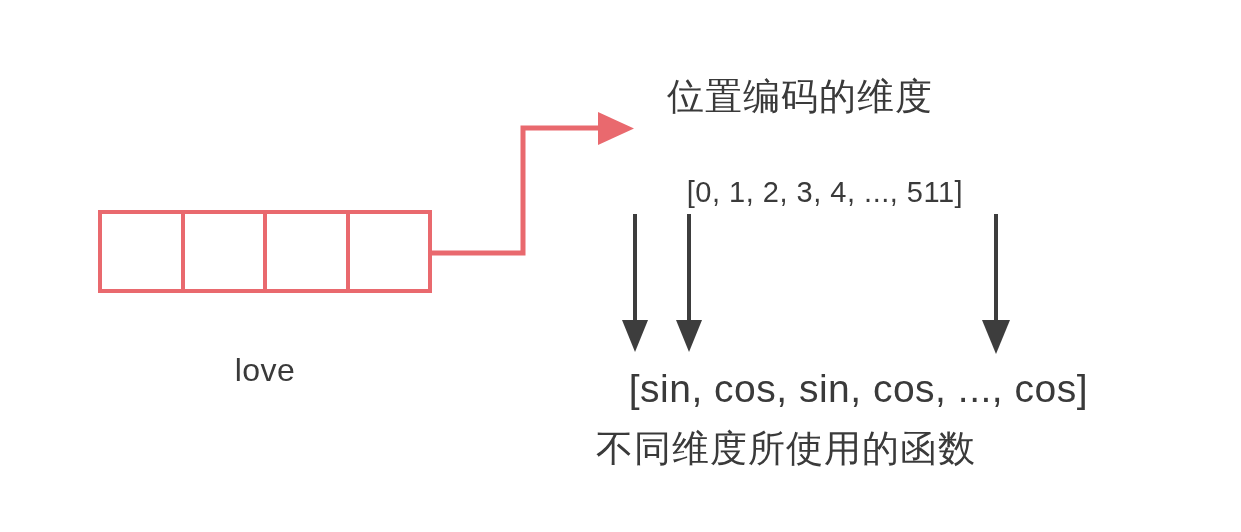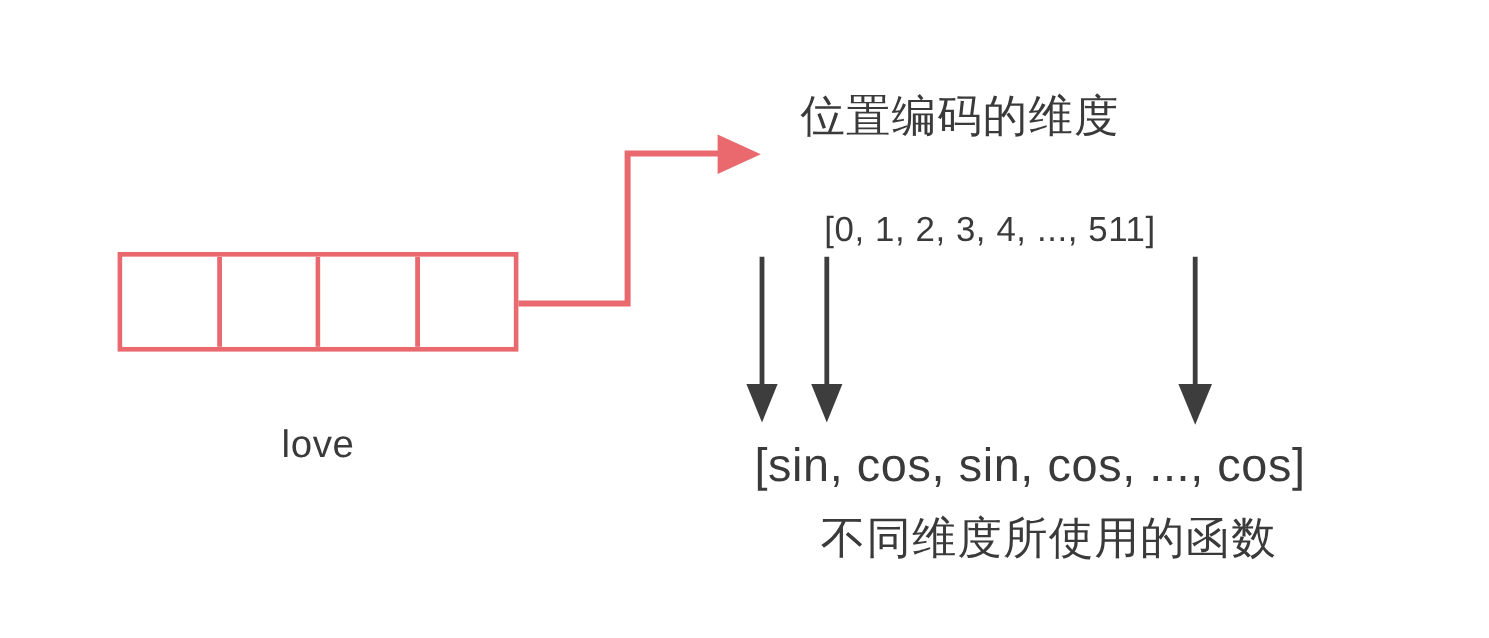--- a/index.html
+++ b/index.html
@@ -92,10 +92,10 @@
     letter-spacing: 0.5px;
   }
   #fn-caption {
-    left: 584px;
+    left: 596px;
     top: 424px;
     width: 480px;
-    text-align: right;
+    text-align: left;
     font-size: 37px;
     letter-spacing: 1px;
   }

